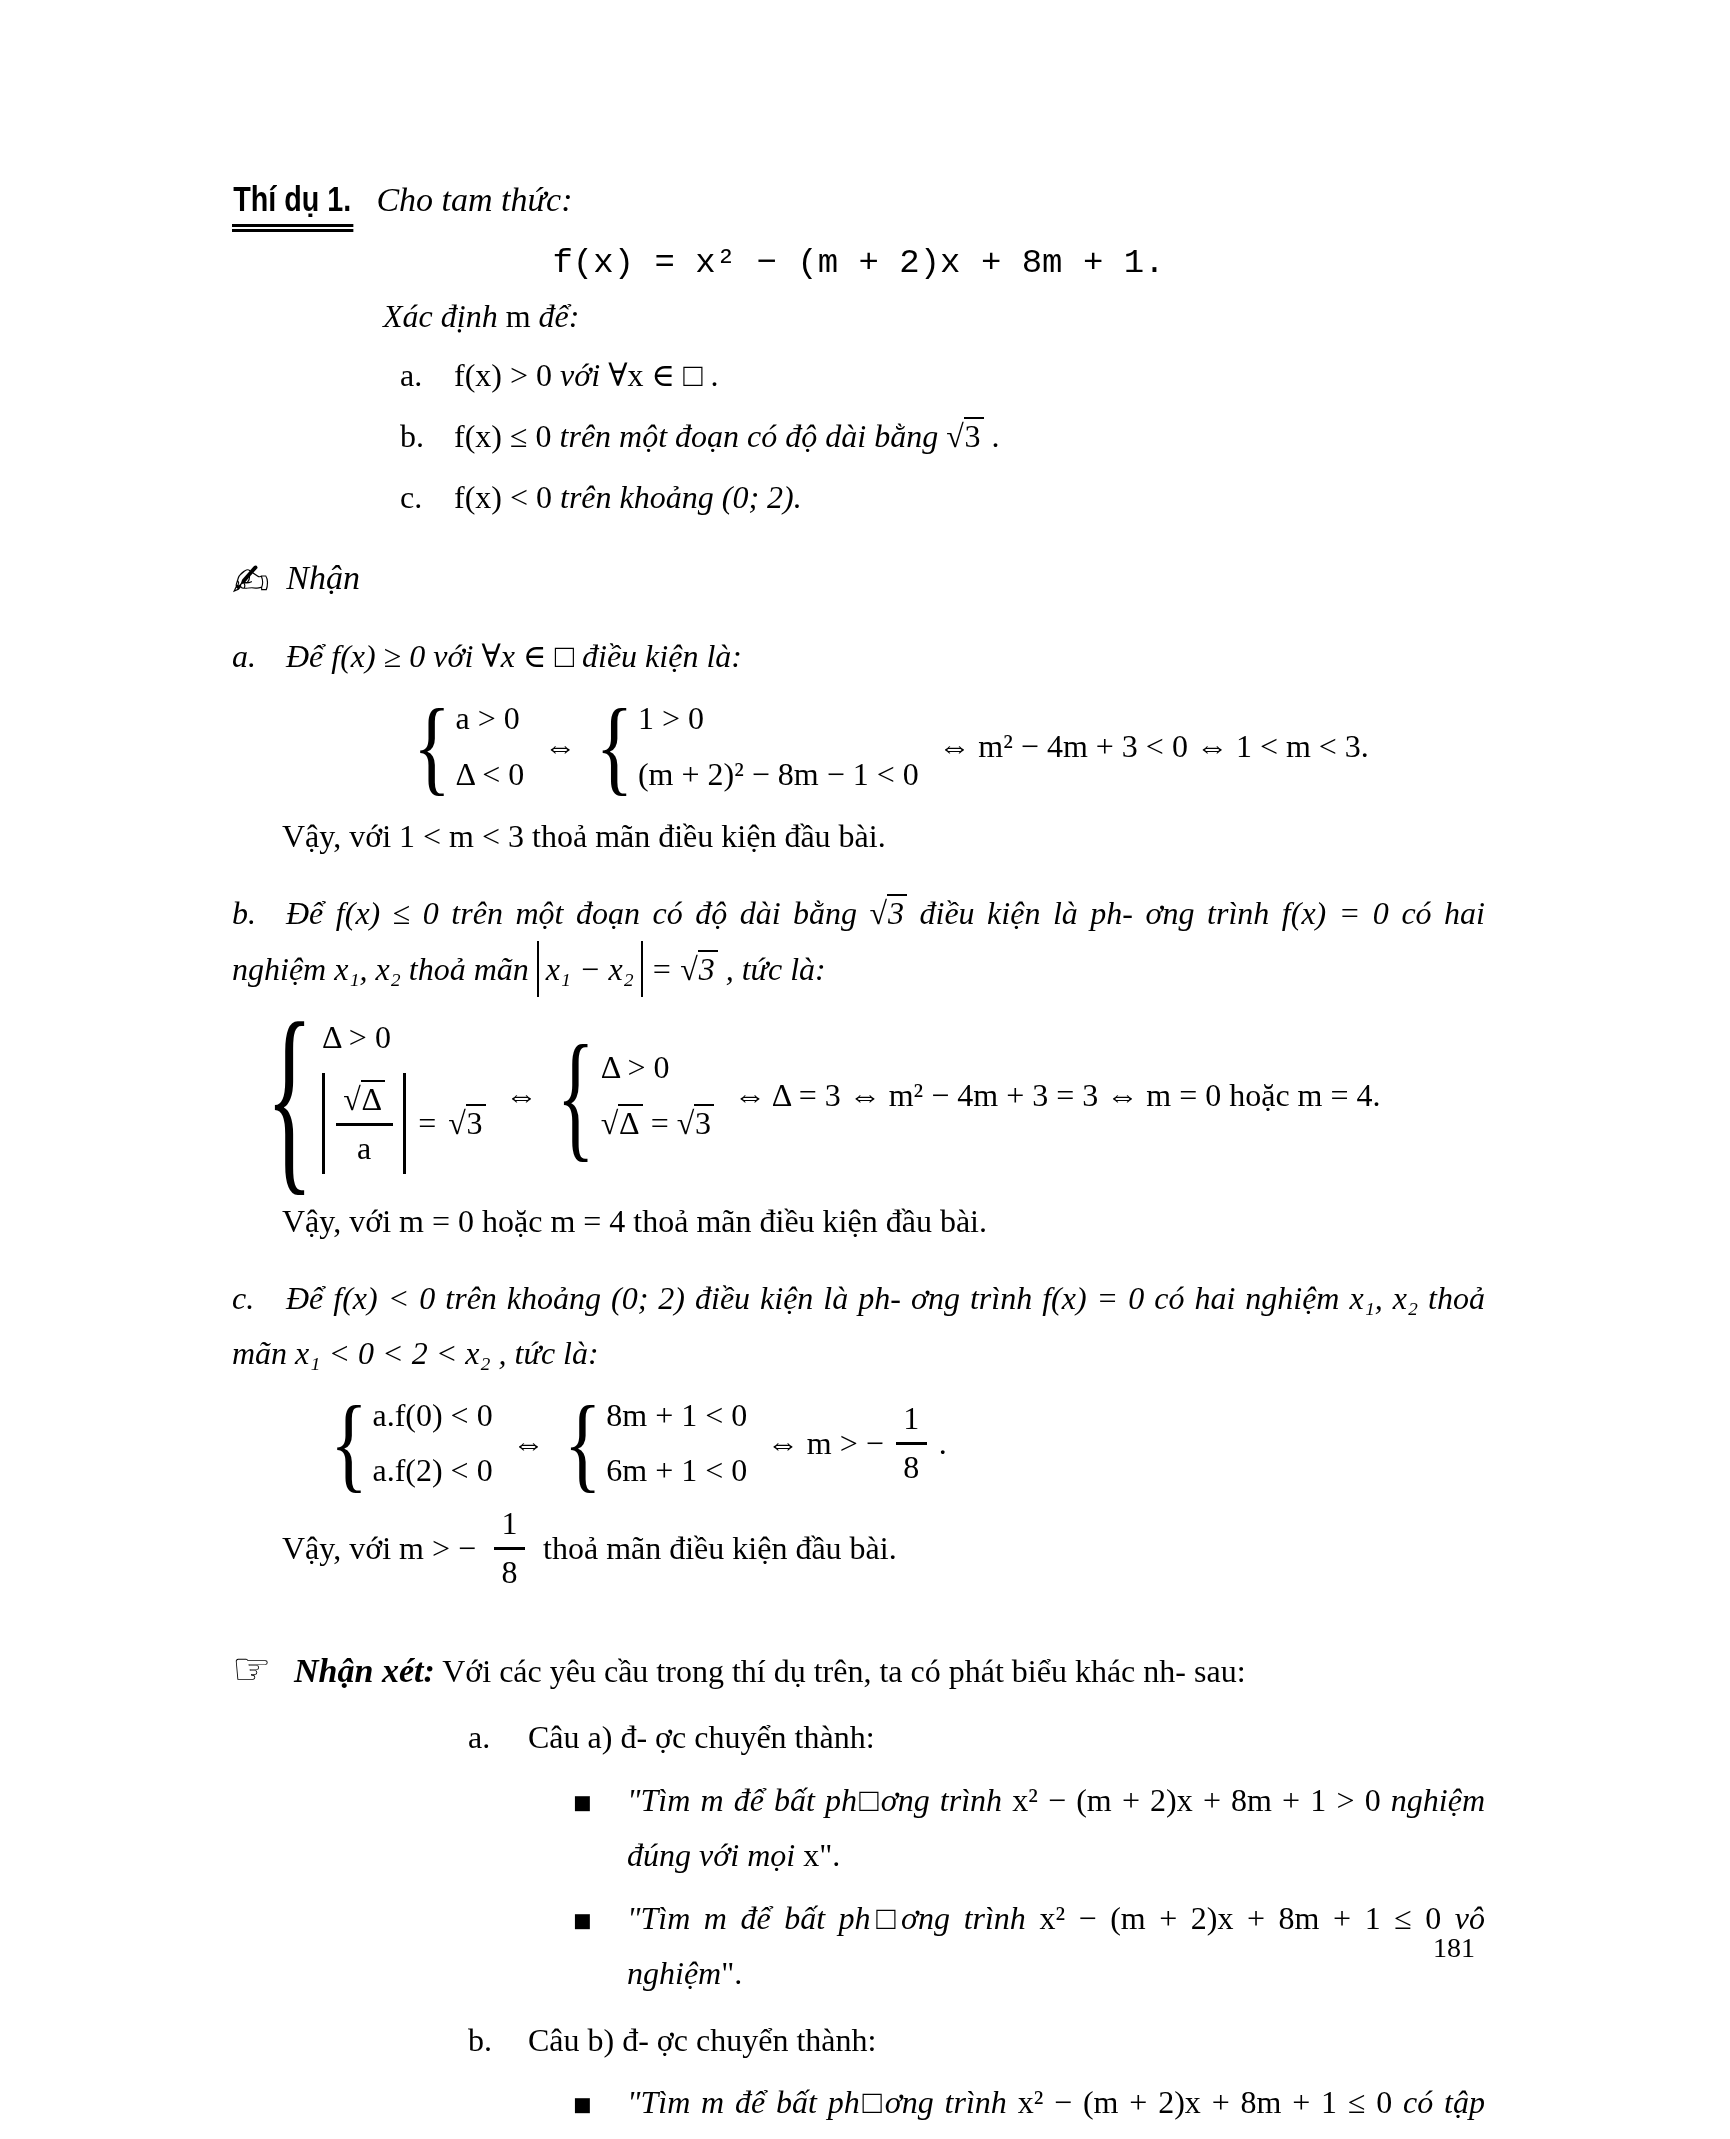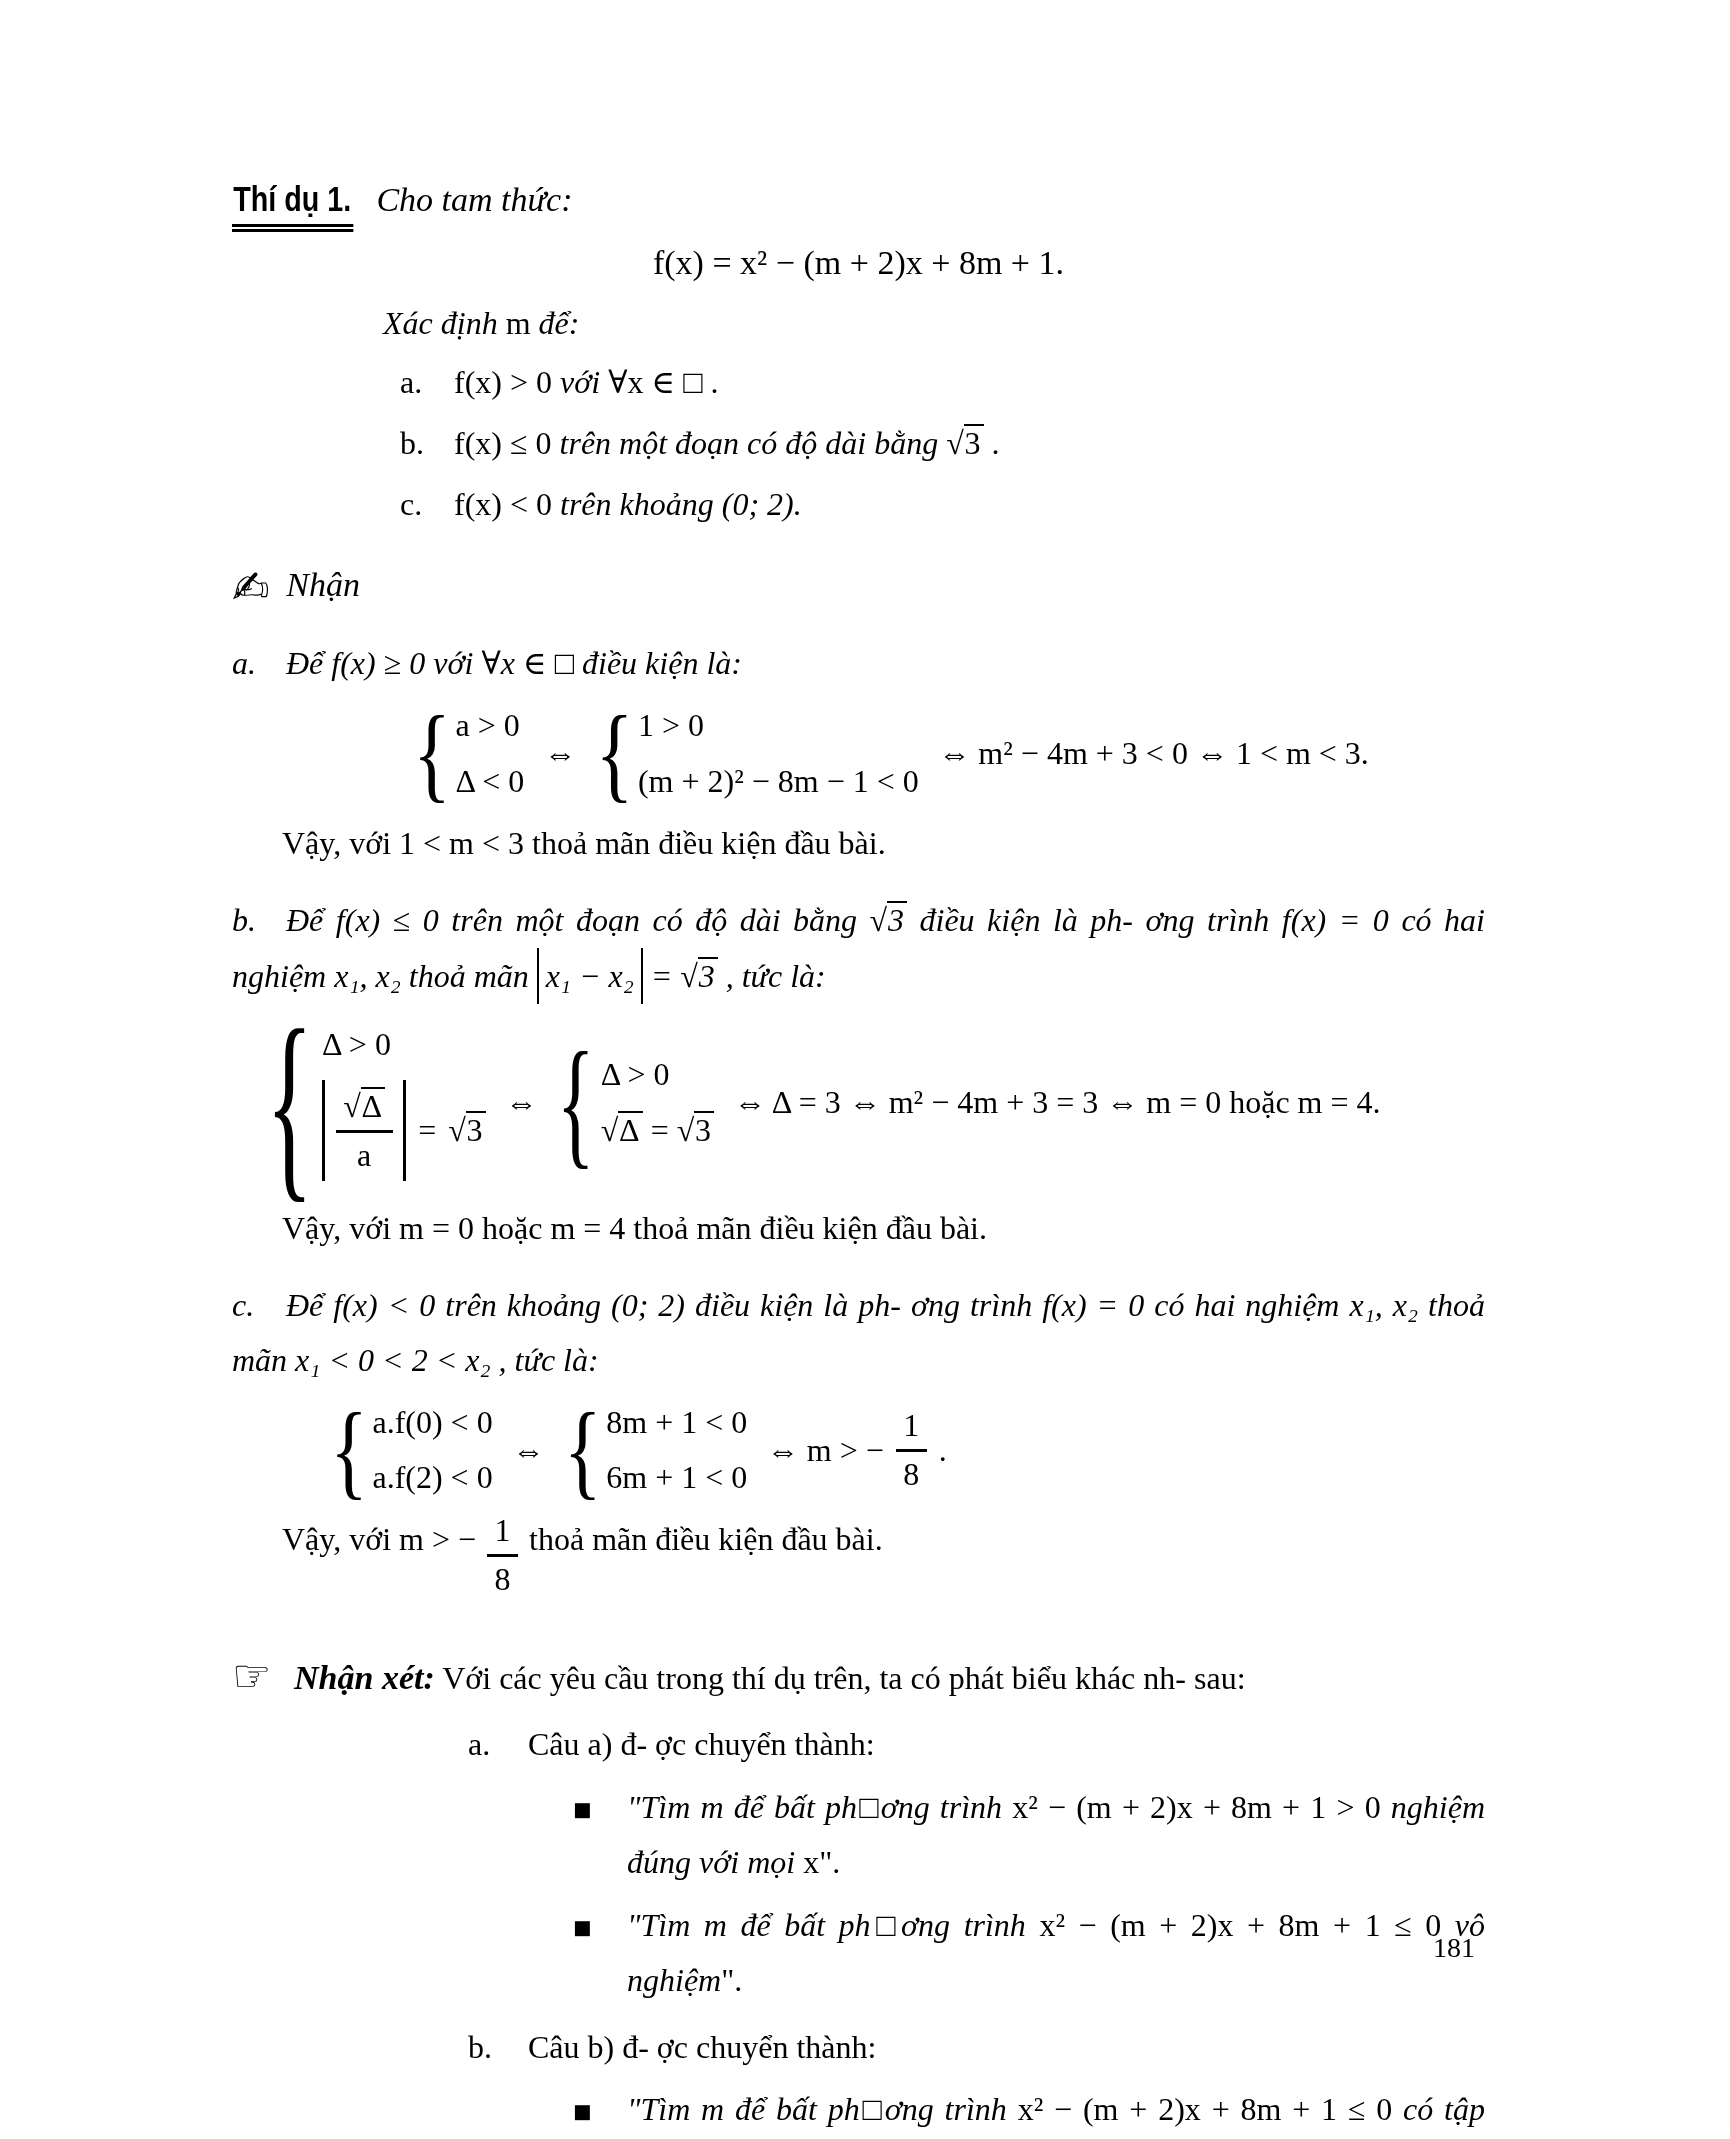--- a/index.html
+++ b/index.html
@@ -21,7 +21,7 @@
     transform:scaleX(.82);transform-origin:left bottom;margin-right:-22.6px;
   }
   .introtxt{font-size:34px;margin-left:10.6px;}
-  .eqline{text-align:center;font-size:34px;margin:12px 0 13px;}
+  .eqline{text-align:center;font-size:34px;margin:12px 0 6px;font-family:Liberation Mono, monospace;}
   .taskline{margin-left:151px;line-height:1.8;}
   .stmt{margin-left:168px;line-height:1.9;}
   .marker{display:inline-block;min-width:54px;}

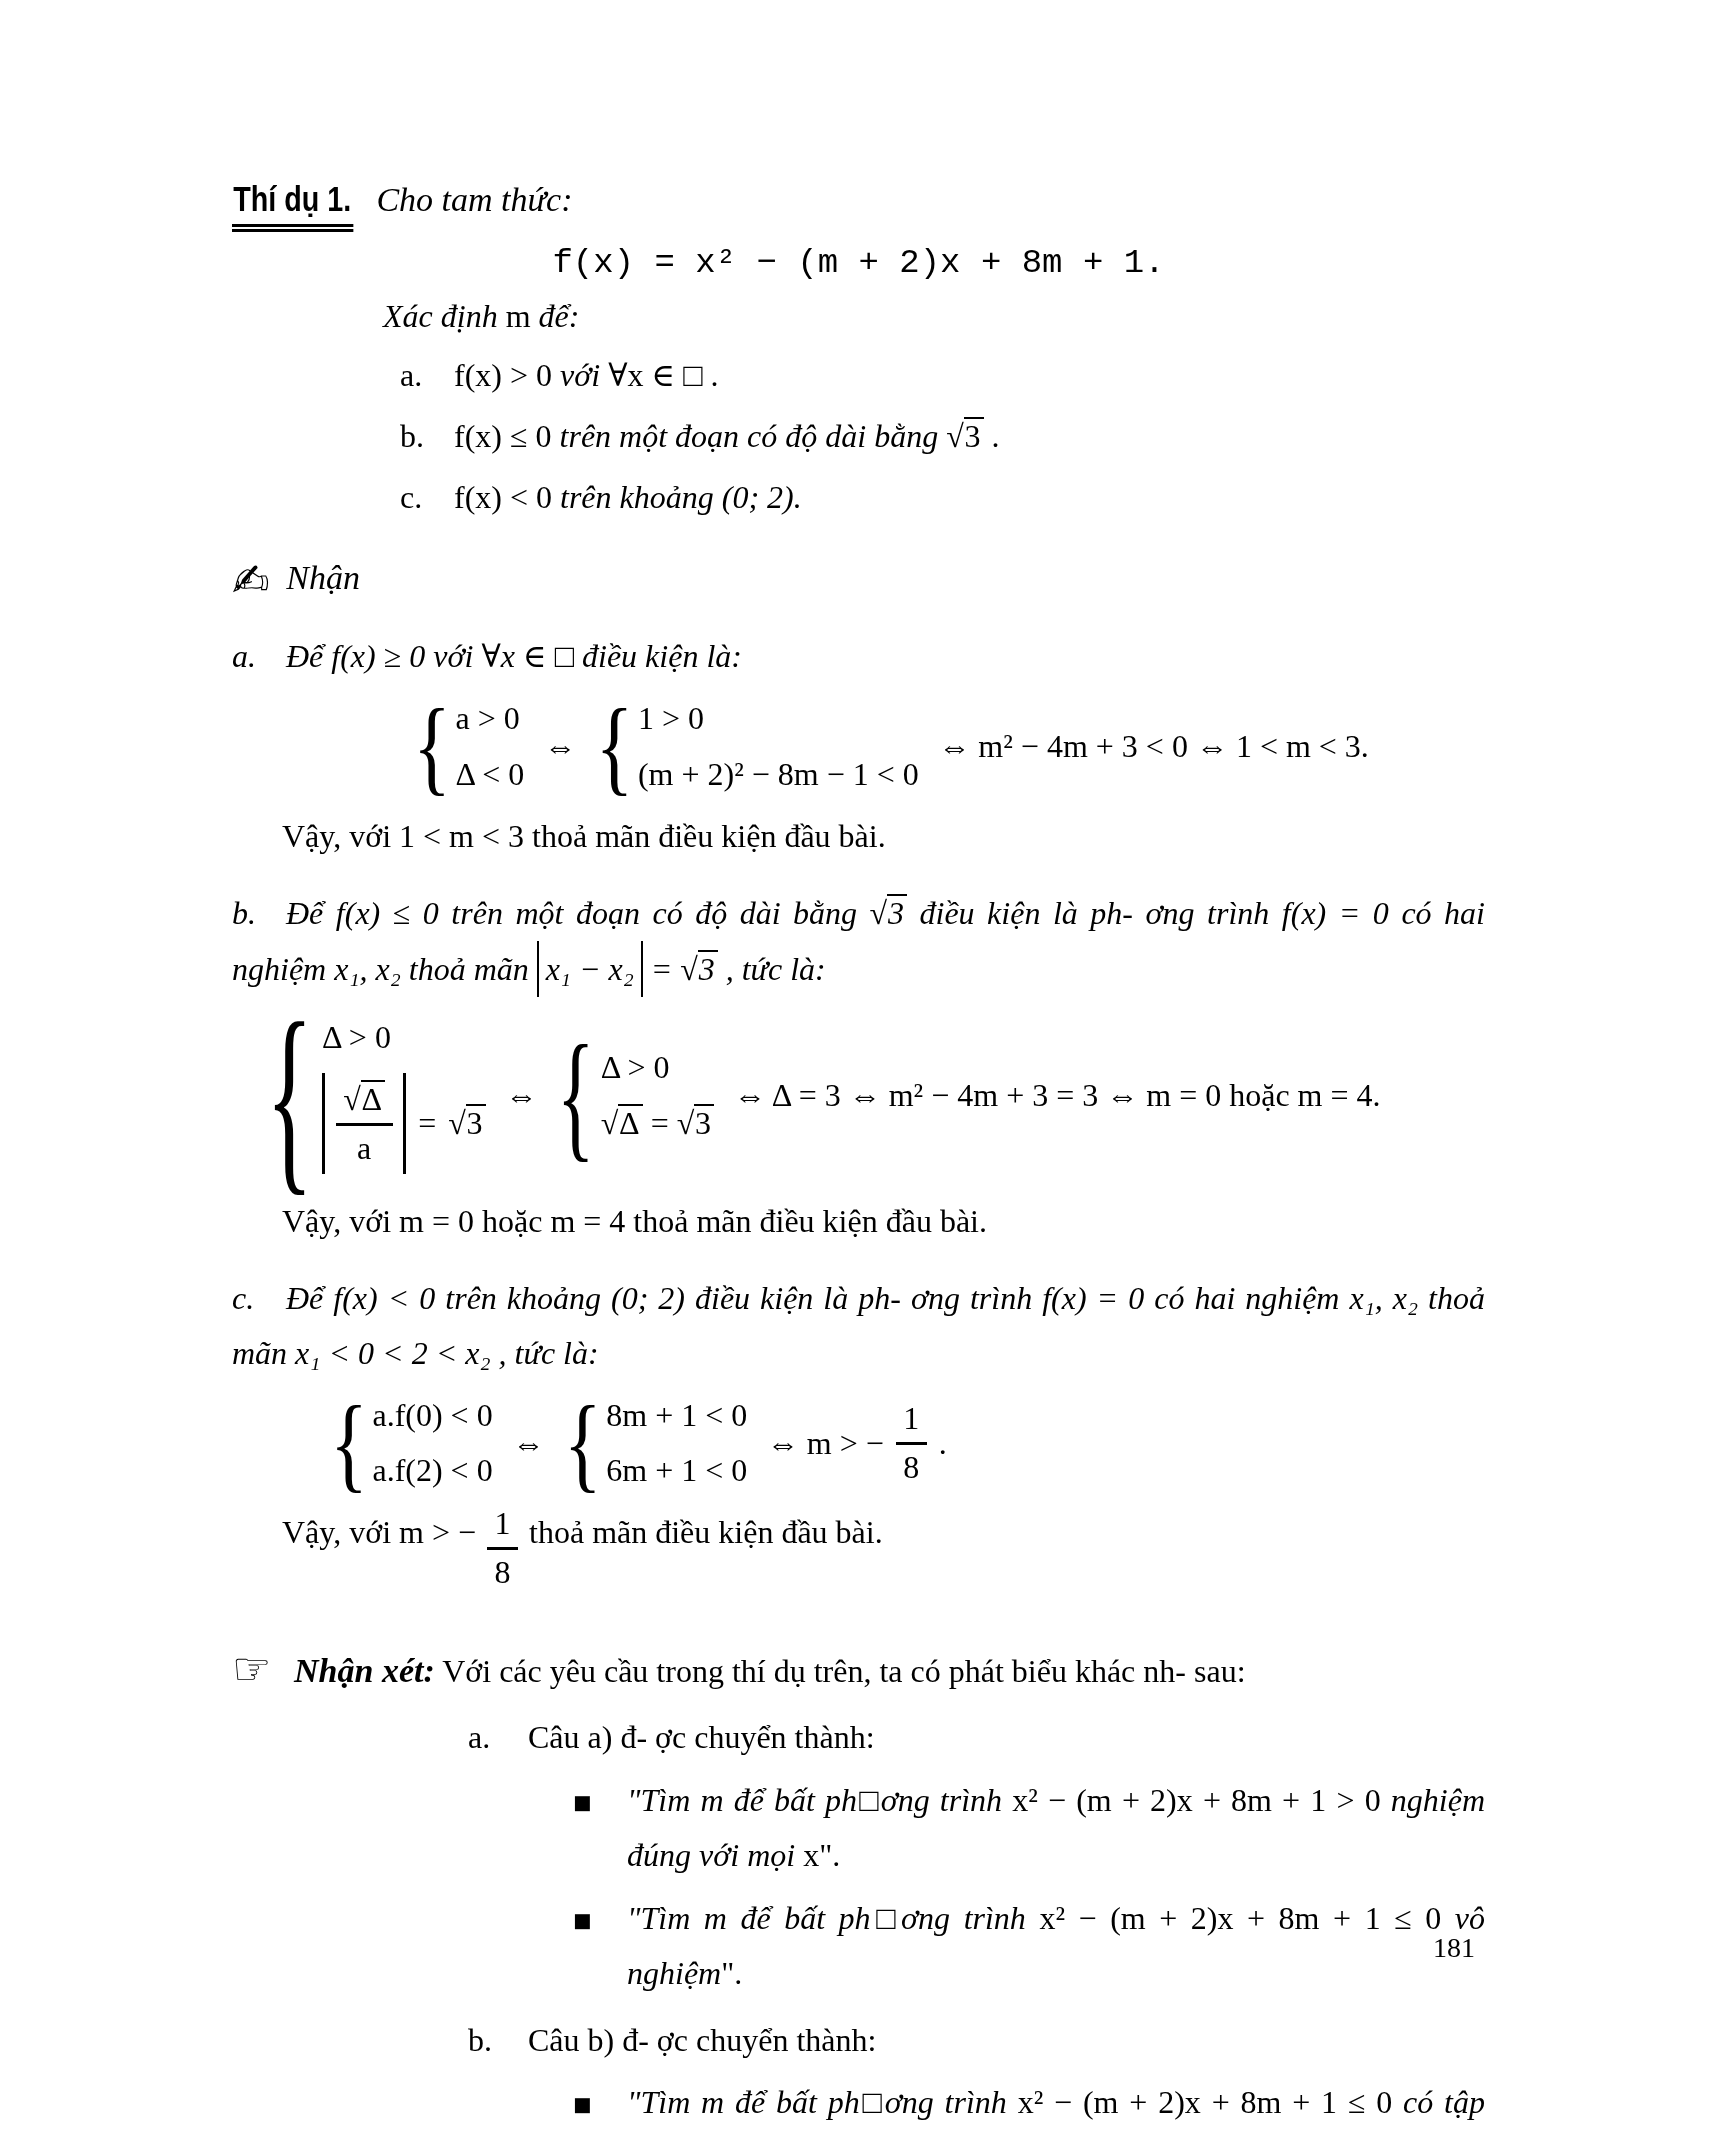--- a/index.html
+++ b/index.html
@@ -33,7 +33,7 @@
   .sol{margin-top:22.6px;line-height:1.72;font-style:italic;}
   .just{text-align:justify;}
   .conc{margin:12px 0 0 50px;line-height:1.7;}
-  .conc-flex{display:flex;column-gap:11px;}
+  .conc-flex{display:flex;align-items:center;column-gap:18px;}
 
   .disp{display:flex;align-items:center;column-gap:19.6px;margin:13.6px 0;white-space:nowrap;}
   .disp-a{margin-left:181px;}

